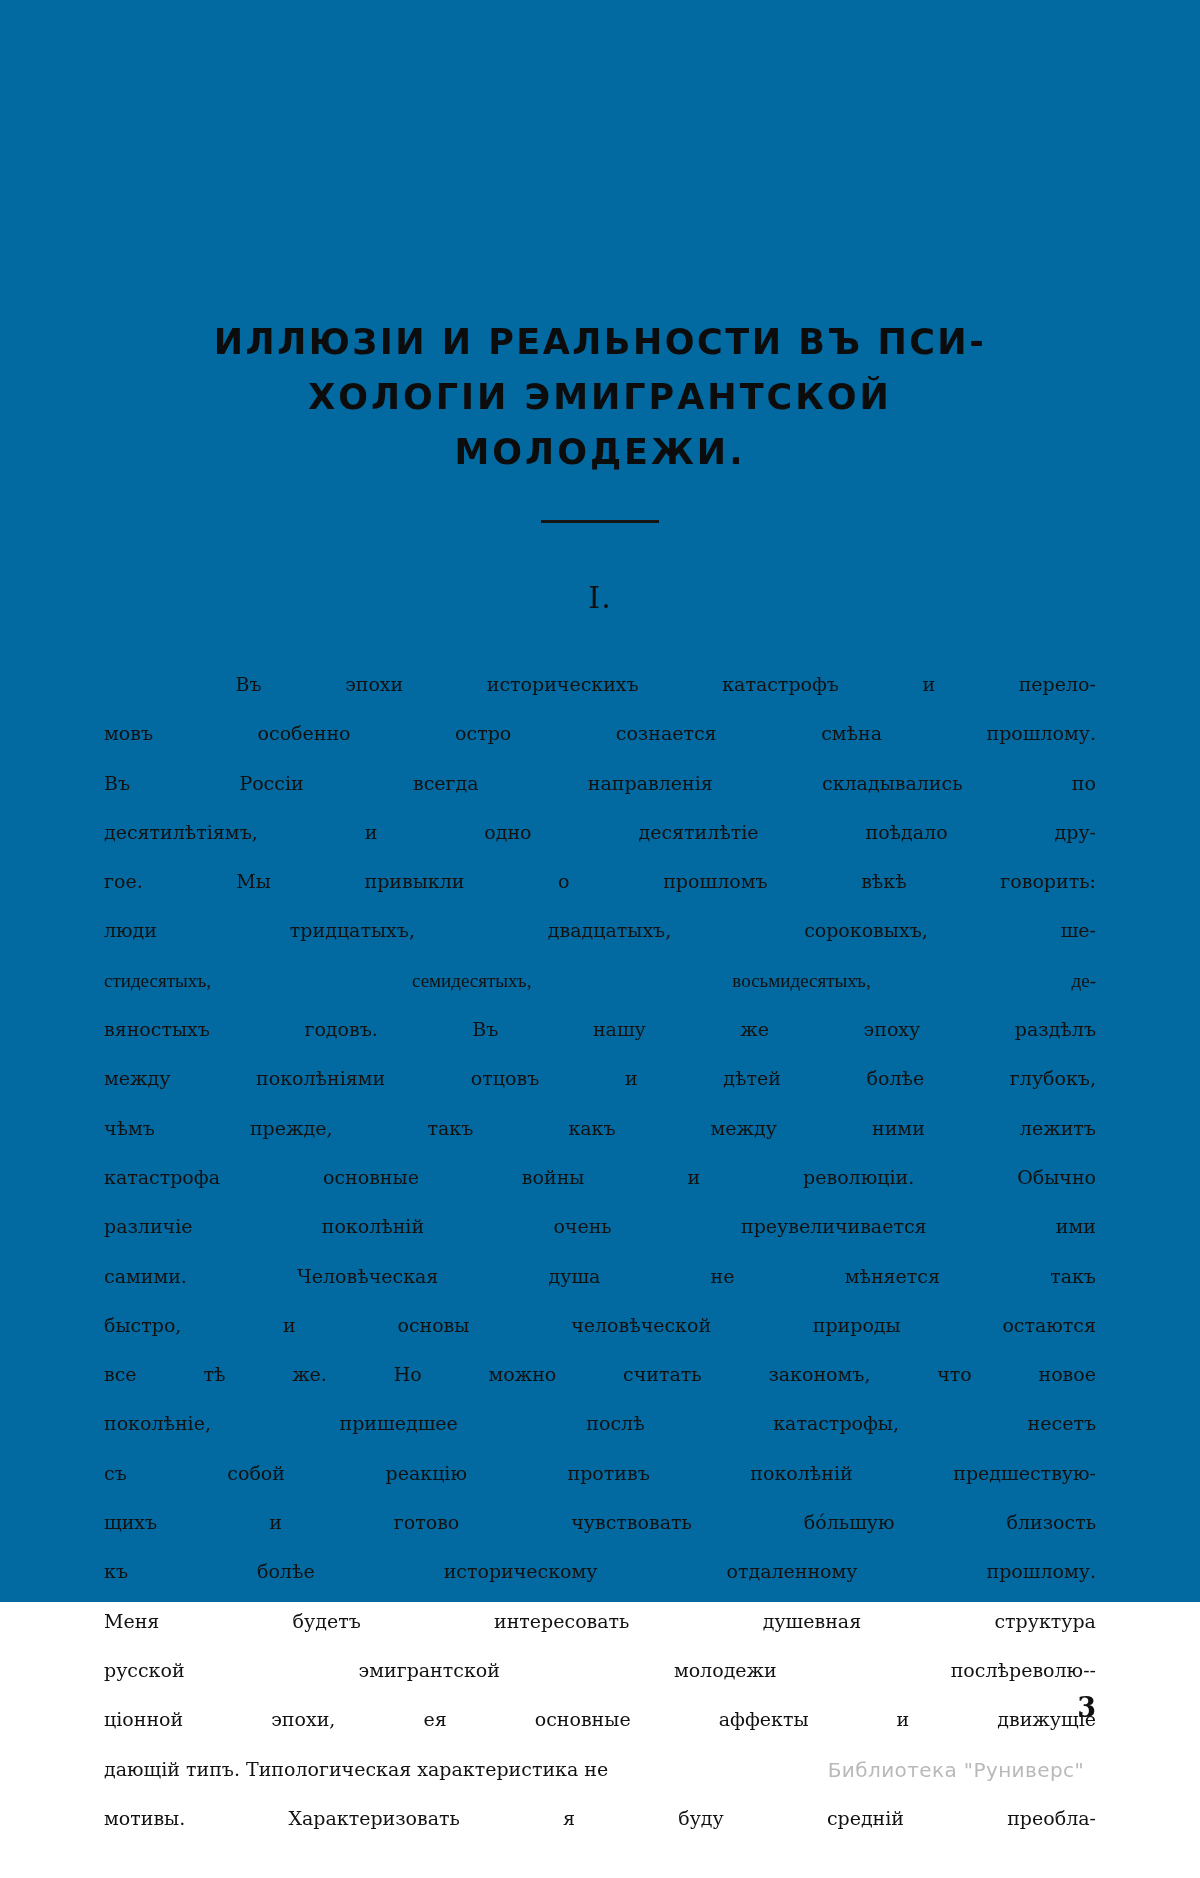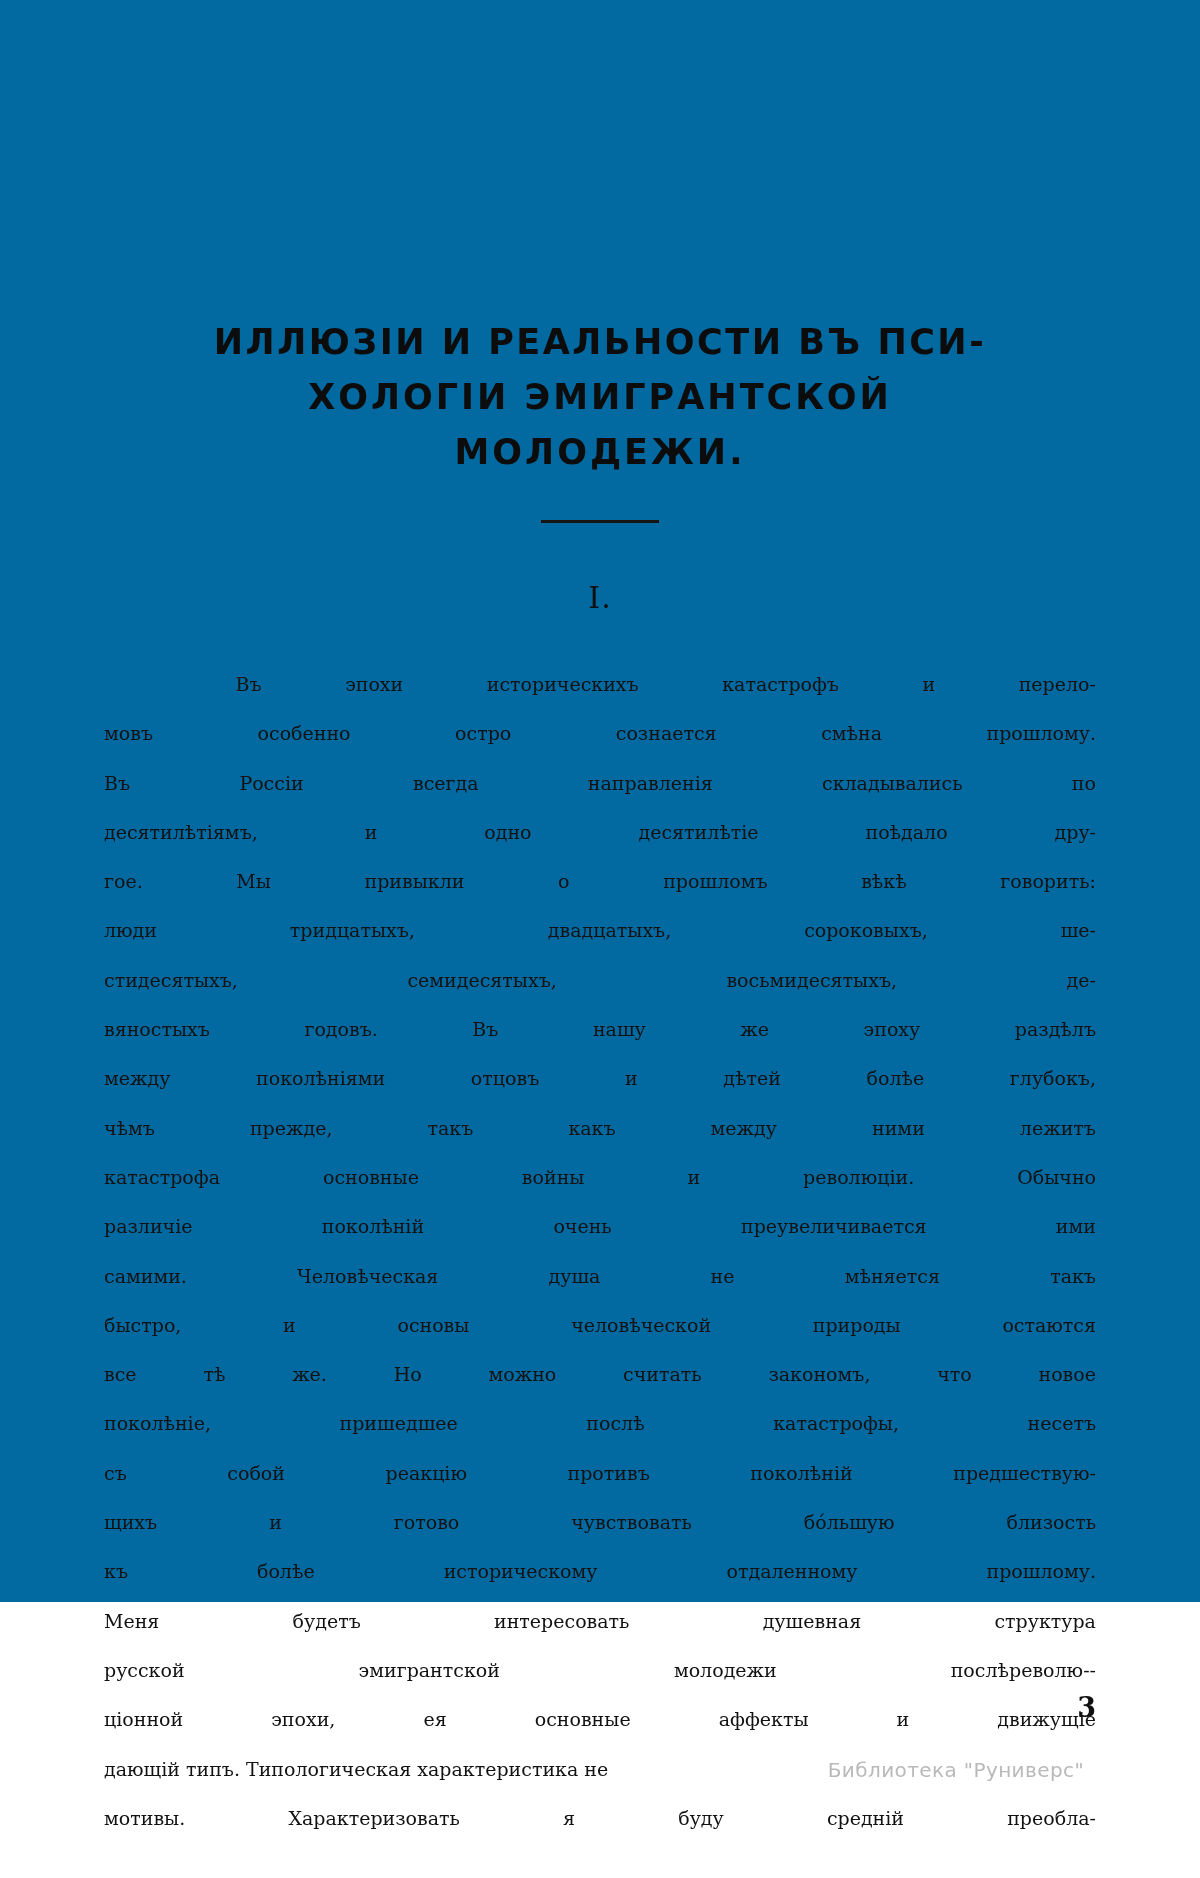--- a/index.html
+++ b/index.html
@@ -191,7 +191,7 @@
           <span>сороковыхъ,</span>
           <span>ше-</span>
         </span>
-      <span class="ln just" style="width: 992px;">
+      <span class="ln just" style="width: 992px; font-family: Liberation Serif, serif;">
           <span>стидесятыхъ,</span>
           <span>семидесятыхъ,</span>
           <span>восьмидесятыхъ,</span>

